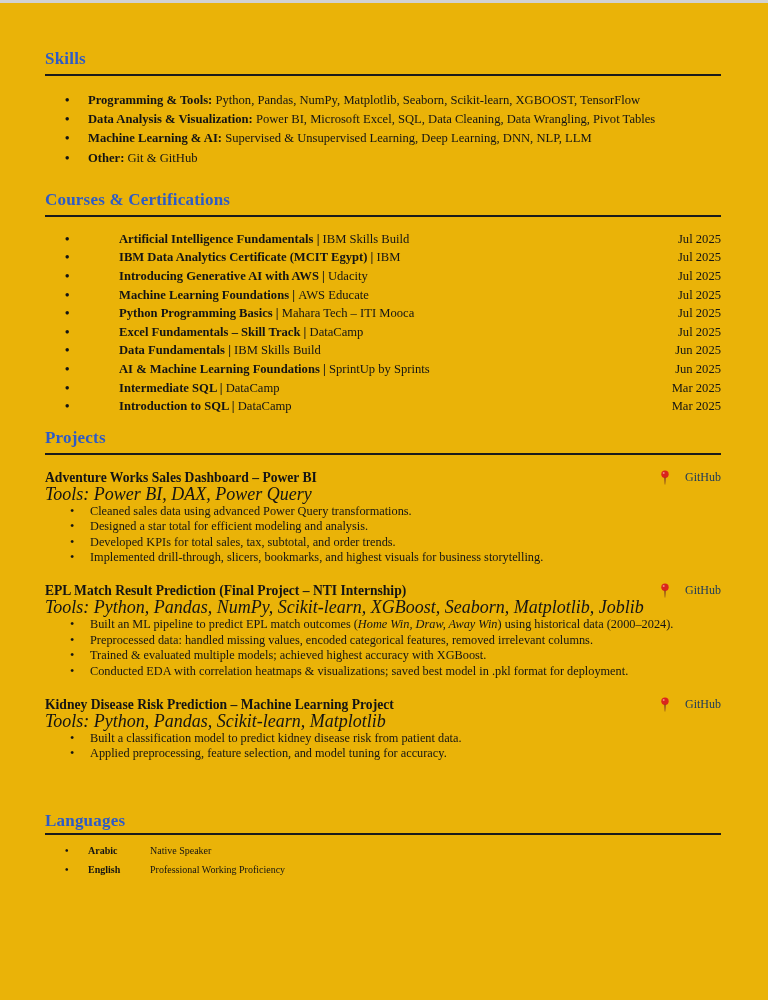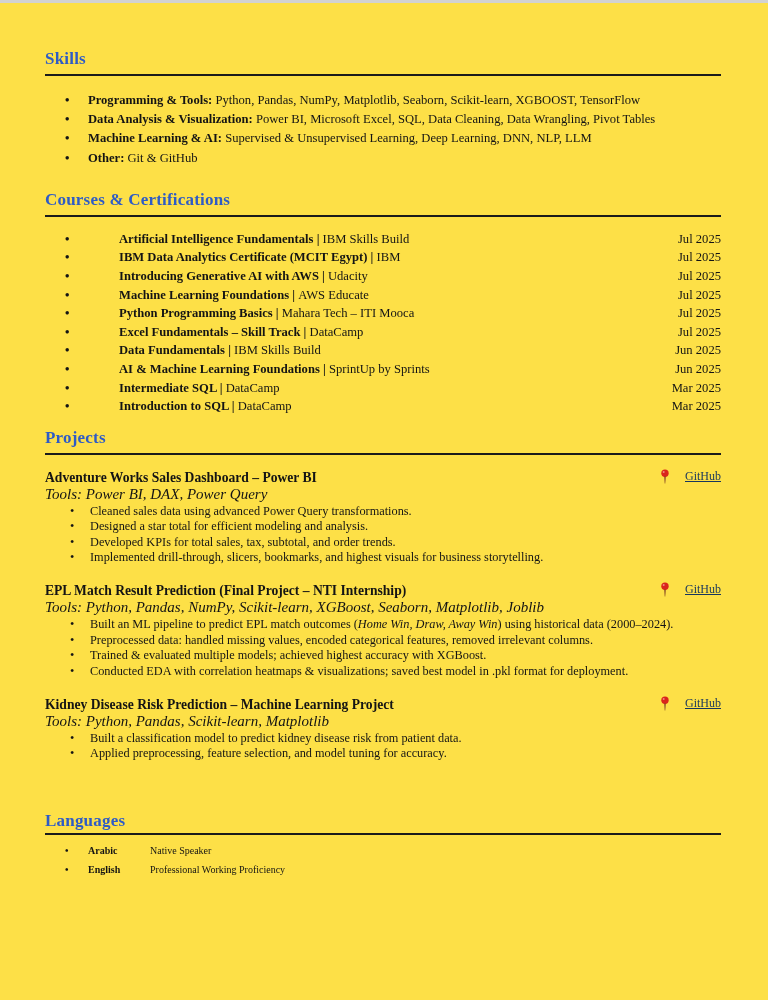--- a/index.html
+++ b/index.html
@@ -14,7 +14,7 @@
     border-top:3px solid #d2d2d2;
     padding:46px 47px 0 45px;
     overflow:hidden;
-    background:#fde047;
+    background:#eab308;
   }
   h2.sec{
     font-size:17px;line-height:20px;font-weight:bold;

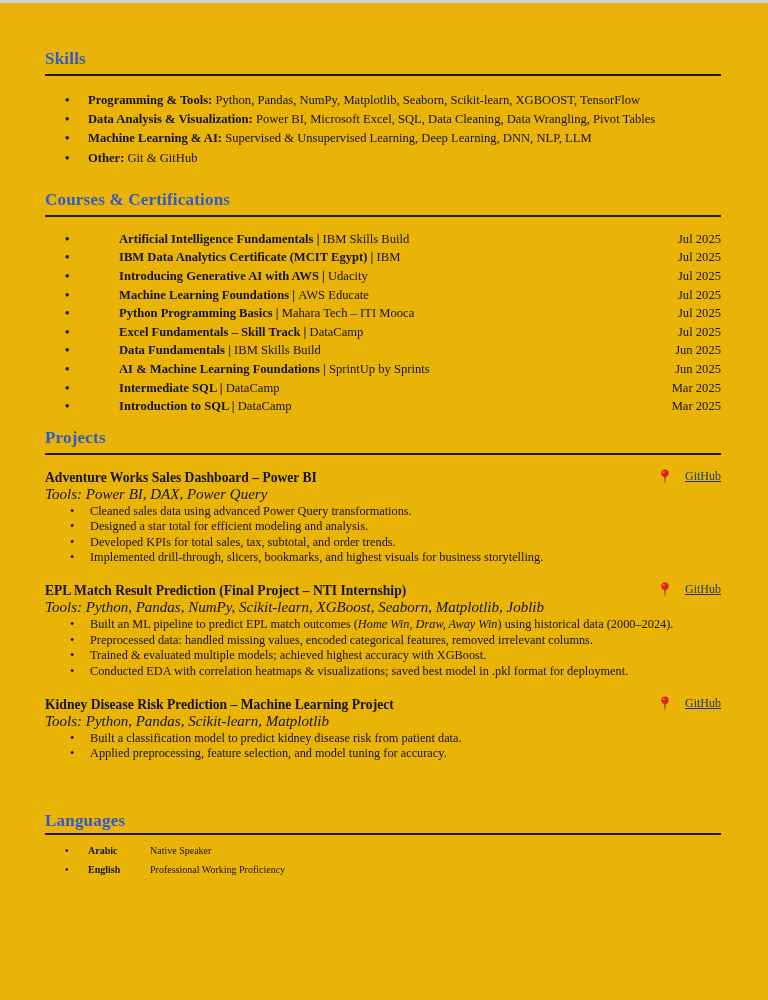--- a/index.html
+++ b/index.html
@@ -40,7 +40,7 @@
   .sec-projects{margin-top:12px;}
   .project{margin-top:14px;}
   .project + .project{margin-top:17px;}
-  .proj-head{display:flex;justify-content:space-between;align-items:flex-start;}
+  .proj-head{display:flex;justify-content:space-between;align-items:center;}
   .proj-head h3{font-size:13.6px;line-height:17px;margin:0;font-weight:bold;}
   .gh{display:inline-flex;align-items:center;gap:15px;color:#17365d;text-decoration:underline;font-size:12px;line-height:15px;cursor:pointer;white-space:nowrap;}
   .gh svg{display:block;}

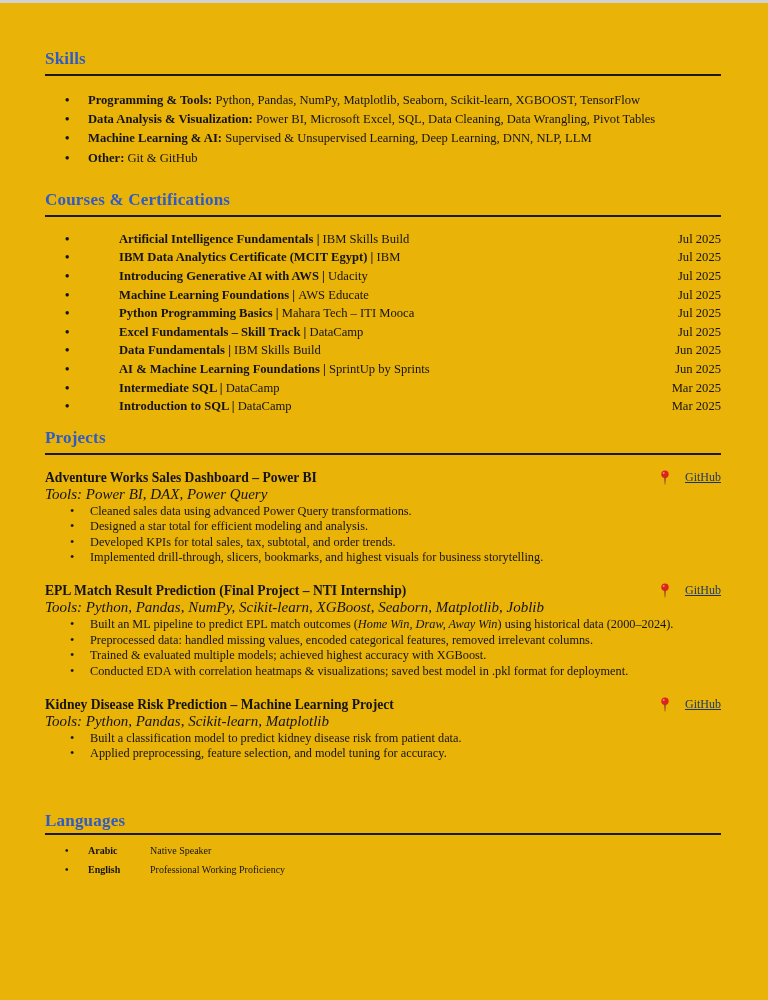--- a/index.html
+++ b/index.html
@@ -42,7 +42,7 @@
   .project + .project{margin-top:17px;}
   .proj-head{display:flex;justify-content:space-between;align-items:center;}
   .proj-head h3{font-size:13.6px;line-height:17px;margin:0;font-weight:bold;}
-  .gh{display:inline-flex;align-items:center;gap:15px;color:#17365d;text-decoration:underline;font-size:12px;line-height:15px;cursor:pointer;white-space:nowrap;}
+  .gh{display:inline-flex;align-items:center;gap:15px;color:#17365d;font-size:12px;line-height:15px;cursor:pointer;white-space:nowrap;}
   .gh svg{display:block;}
   .tools{font-style:italic;font-size:15px;line-height:15px;margin-top:1px;}
   .proj-bullets{margin:2px 0 0;padding:0;list-style:none;}

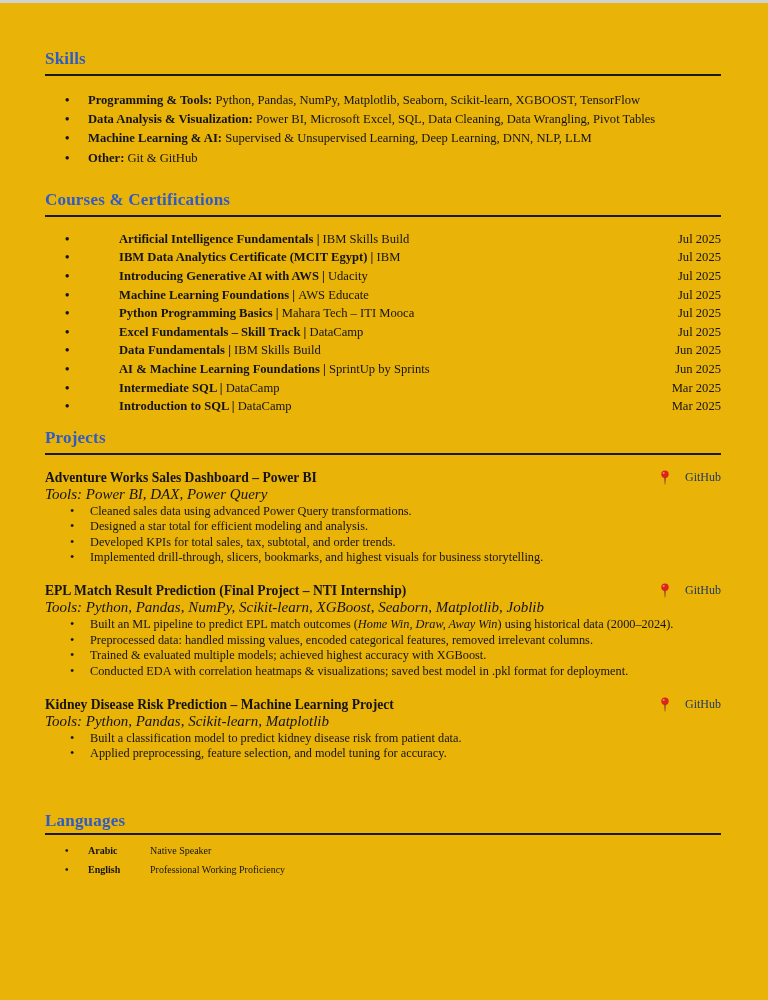--- a/index.html
+++ b/index.html
@@ -44,7 +44,7 @@
   .proj-head h3{font-size:13.6px;line-height:17px;margin:0;font-weight:bold;}
   .gh{display:inline-flex;align-items:center;gap:15px;color:#17365d;font-size:12px;line-height:15px;cursor:pointer;white-space:nowrap;}
   .gh svg{display:block;}
-  .tools{font-style:italic;font-size:15px;line-height:15px;margin-top:1px;}
+  .tools{font-style:italic;font-size:18px;line-height:15px;margin-top:1px;}
   .proj-bullets{margin:2px 0 0;padding:0;list-style:none;}
   .proj-bullets li{display:flex;font-size:12.3px;line-height:15.4px;padding-left:25px;}
   .proj-bullets li::before{content:"\2022";flex:none;width:20px;}

